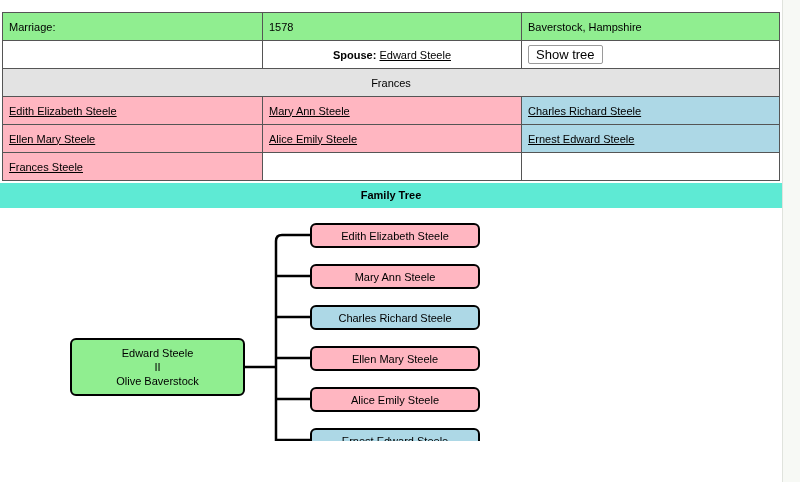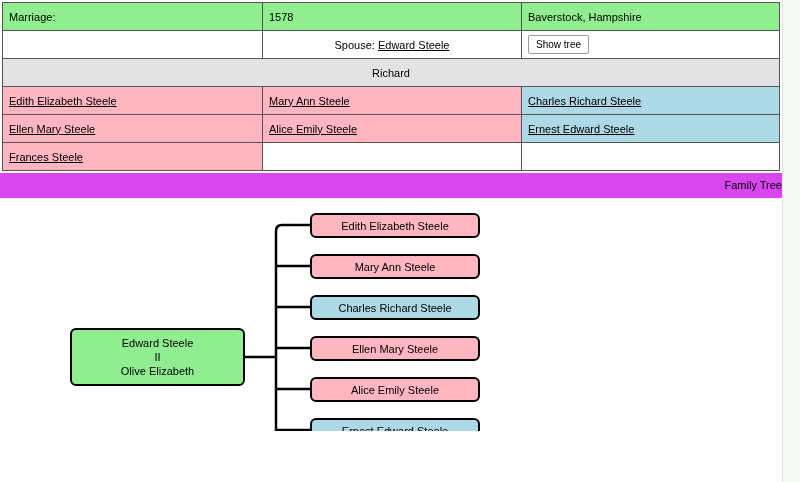--- a/index.html
+++ b/index.html
@@ -23,6 +23,7 @@
     height: 431px;
     position: relative;
     overflow: hidden;
+    margin-top: 10px;
   }
 
   

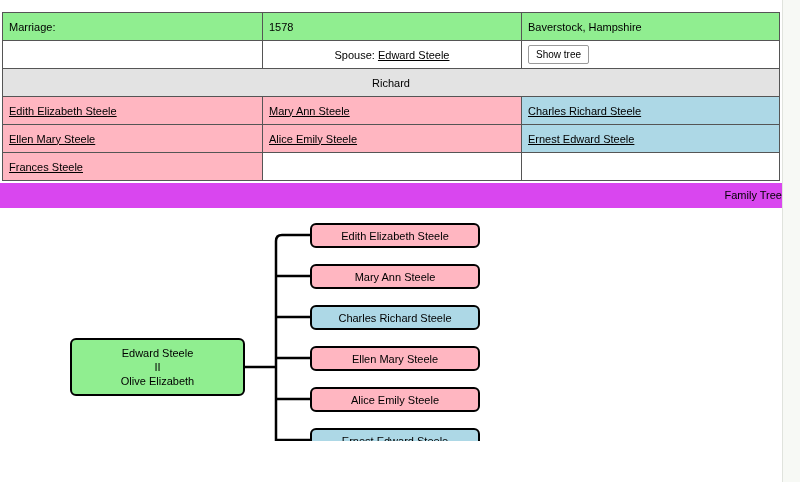--- a/index.html
+++ b/index.html
@@ -64,7 +64,7 @@
     text-decoration: underline;
     cursor: pointer;
   }
-  .bold { font-weight: normal; }
+  .bold { font-weight: bold; }
 
   button.formbtn {
     font-family: "Liberation Sans", sans-serif;

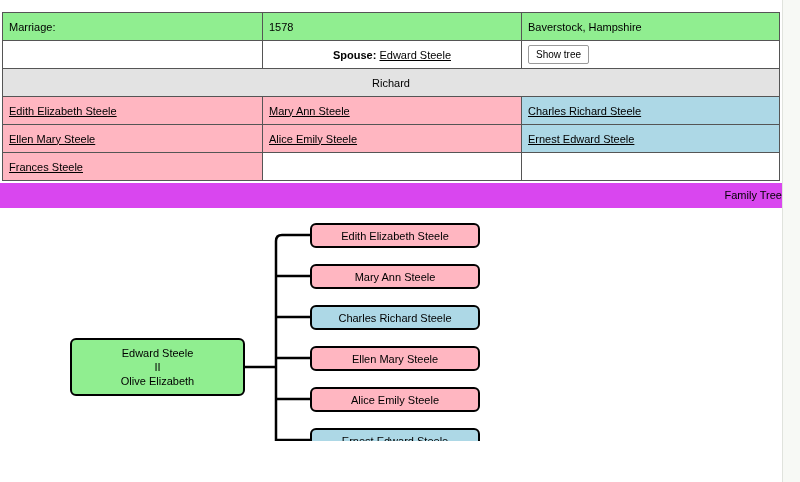--- a/index.html
+++ b/index.html
@@ -68,7 +68,7 @@
 
   button.formbtn {
     font-family: "Liberation Sans", sans-serif;
-    font-size: 10px;
+    font-size: 13px;
     padding: 2px 7px;
     background: #ffffff;
     border: 1px solid #9a9a9a;

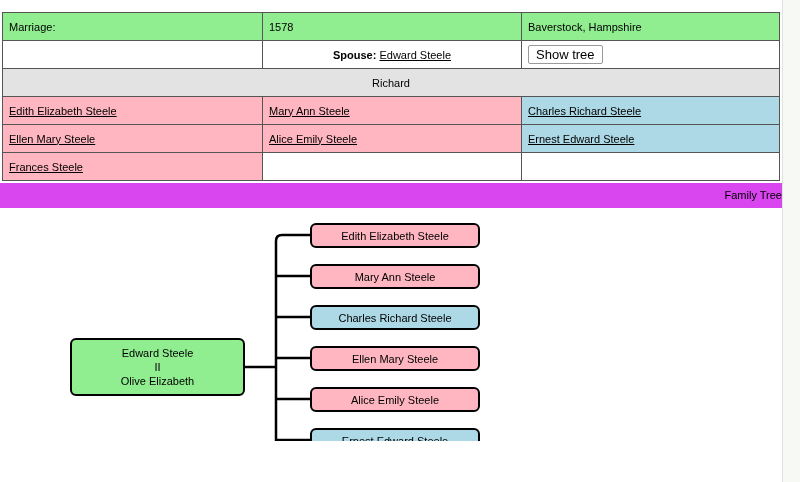--- a/index.html
+++ b/index.html
@@ -175,7 +175,7 @@
         <td class="plain"><button class="formbtn">Show tree</button></td>
       </tr>
       <tr>
-        <td class="band-children" colspan="3">Richard</td>
+        <td class="band-children" colspan="3">Frances</td>
       </tr>
       <tr>
         <td class="pink"><a class="link">Edith Elizabeth Steele</a></td>

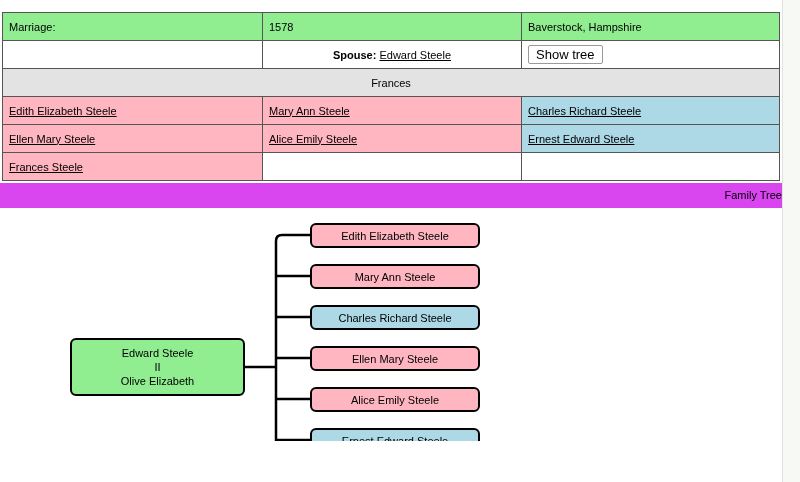--- a/index.html
+++ b/index.html
@@ -83,9 +83,9 @@
     margin-top: 2px;
     width: 782px;
     height: 25px;
-    background: #d946ef;
-    text-align: right;
-    font-weight: normal;
+    background: #5eead4;
+    text-align: center;
+    font-weight: bold;
     font-size: 11px;
     line-height: 25px;
   }

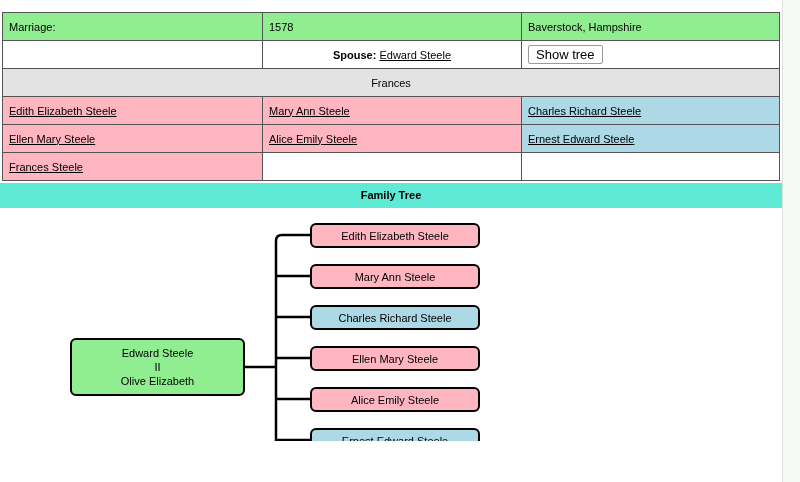--- a/index.html
+++ b/index.html
@@ -241,7 +241,7 @@
     <div class="node rootn" style="top:130px">
       <span>Edward Steele</span>
       <span>II</span>
-      <span>Olive Elizabeth</span>
+      <span>Olive Baverstock</span>
     </div>
 
   </div>

